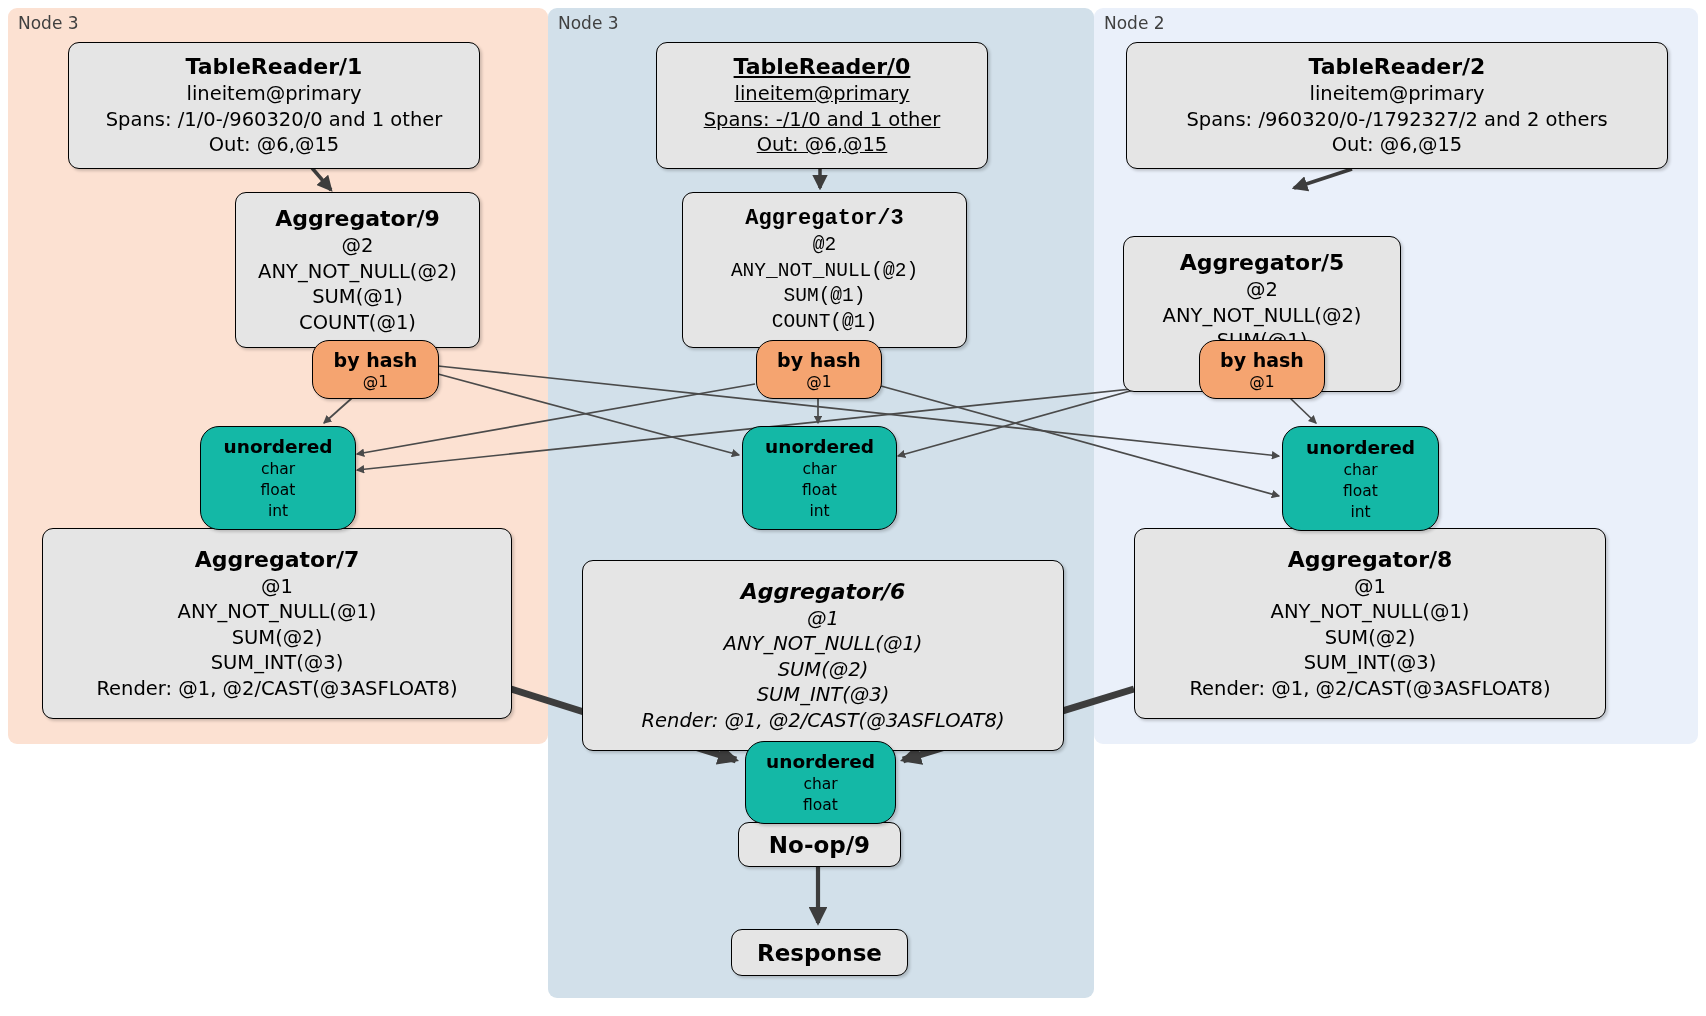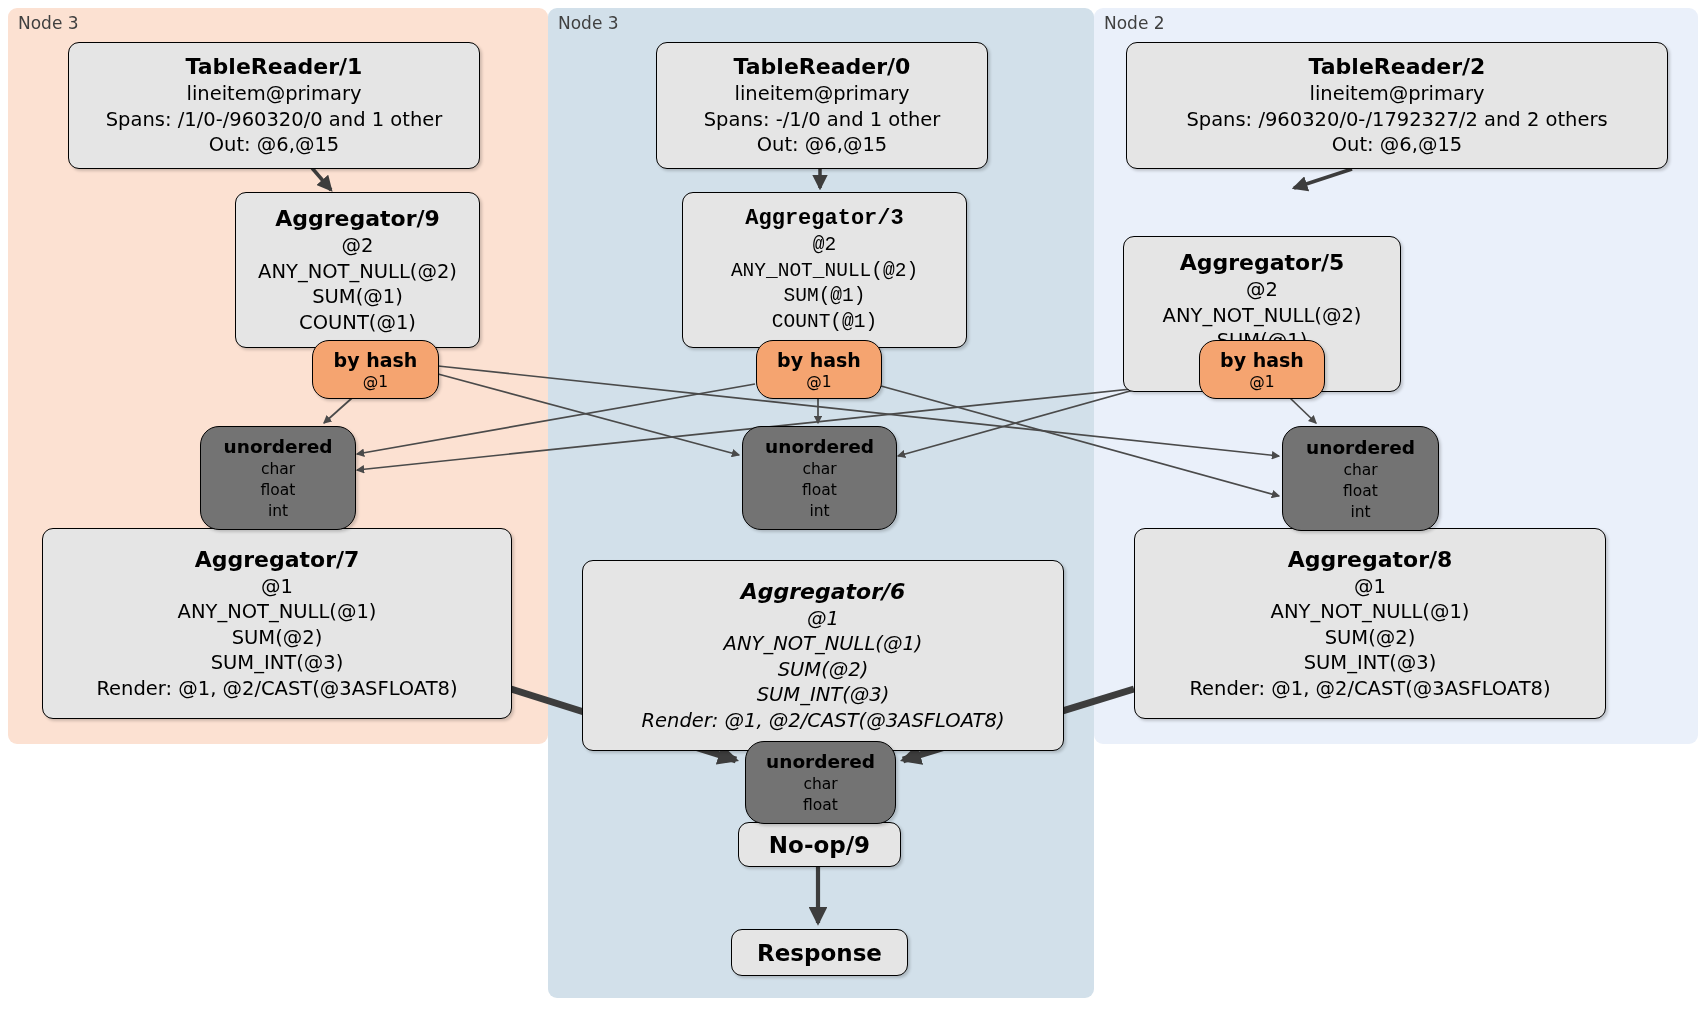--- a/index.html
+++ b/index.html
@@ -81,7 +81,7 @@
       <div class="proc-line">Spans: /1/0-/960320/0 and 1 other</div>
       <div class="proc-line">Out: @6,@15</div>
     </div>
-    <div class="box proc" style="left: 656px; top: 42px; width: 330px; height: 125px;">
+    <div class="box proc" style="left: 656px; top: 42px; width: 330px; height: 125px; text-decoration: underline;">
       <div class="proc-title">TableReader/0</div>
       <div class="proc-line">lineitem@primary</div>
       <div class="proc-line">Spans: -/1/0 and 1 other</div>

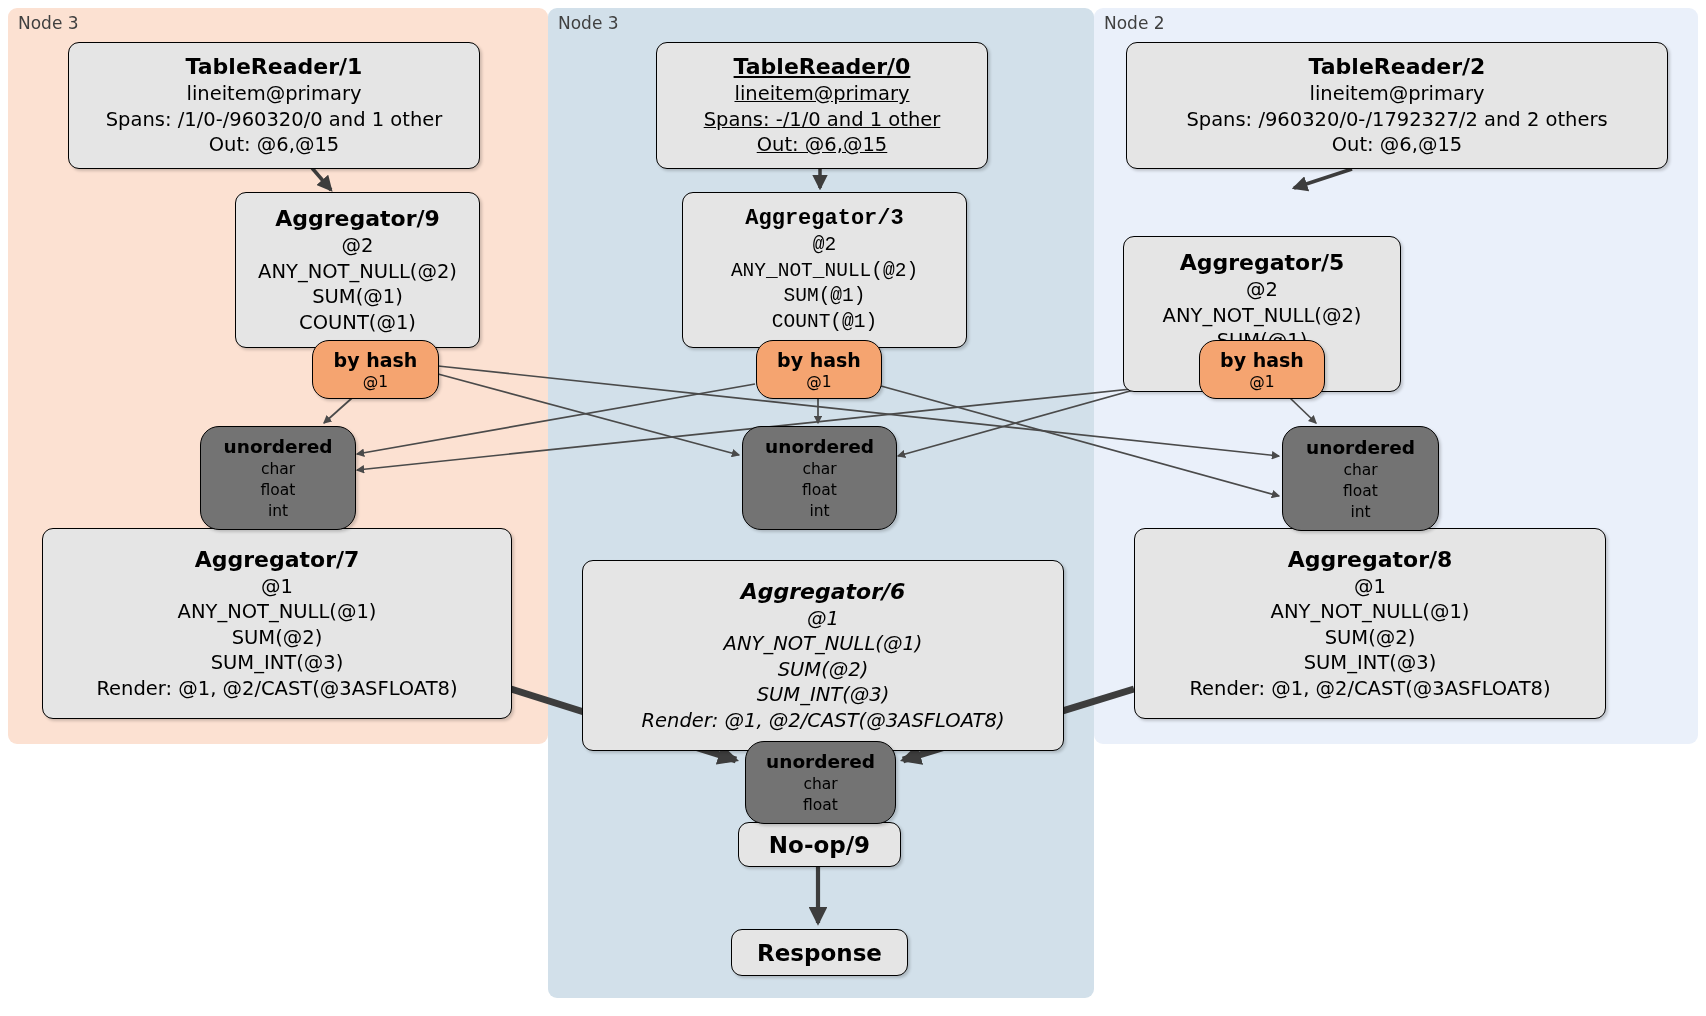--- a/index.html
+++ b/index.html
@@ -26,7 +26,7 @@
   .router{background:#f5a470;border-radius:17px;z-index:3;}
   .router-title{font-weight:bold;font-size:19px;line-height:25px;}
   .router-key{font-size:15.5px;line-height:19px;}
-  .sync{background:#737373;border-radius:19px;z-index:3;}
+  .sync{background:#14b8a6;border-radius:19px;z-index:3;}
   .sync-title{font-weight:bold;font-size:18.5px;line-height:25px;}
   .sync-item{font-size:15.5px;line-height:21px;}
 </style>

